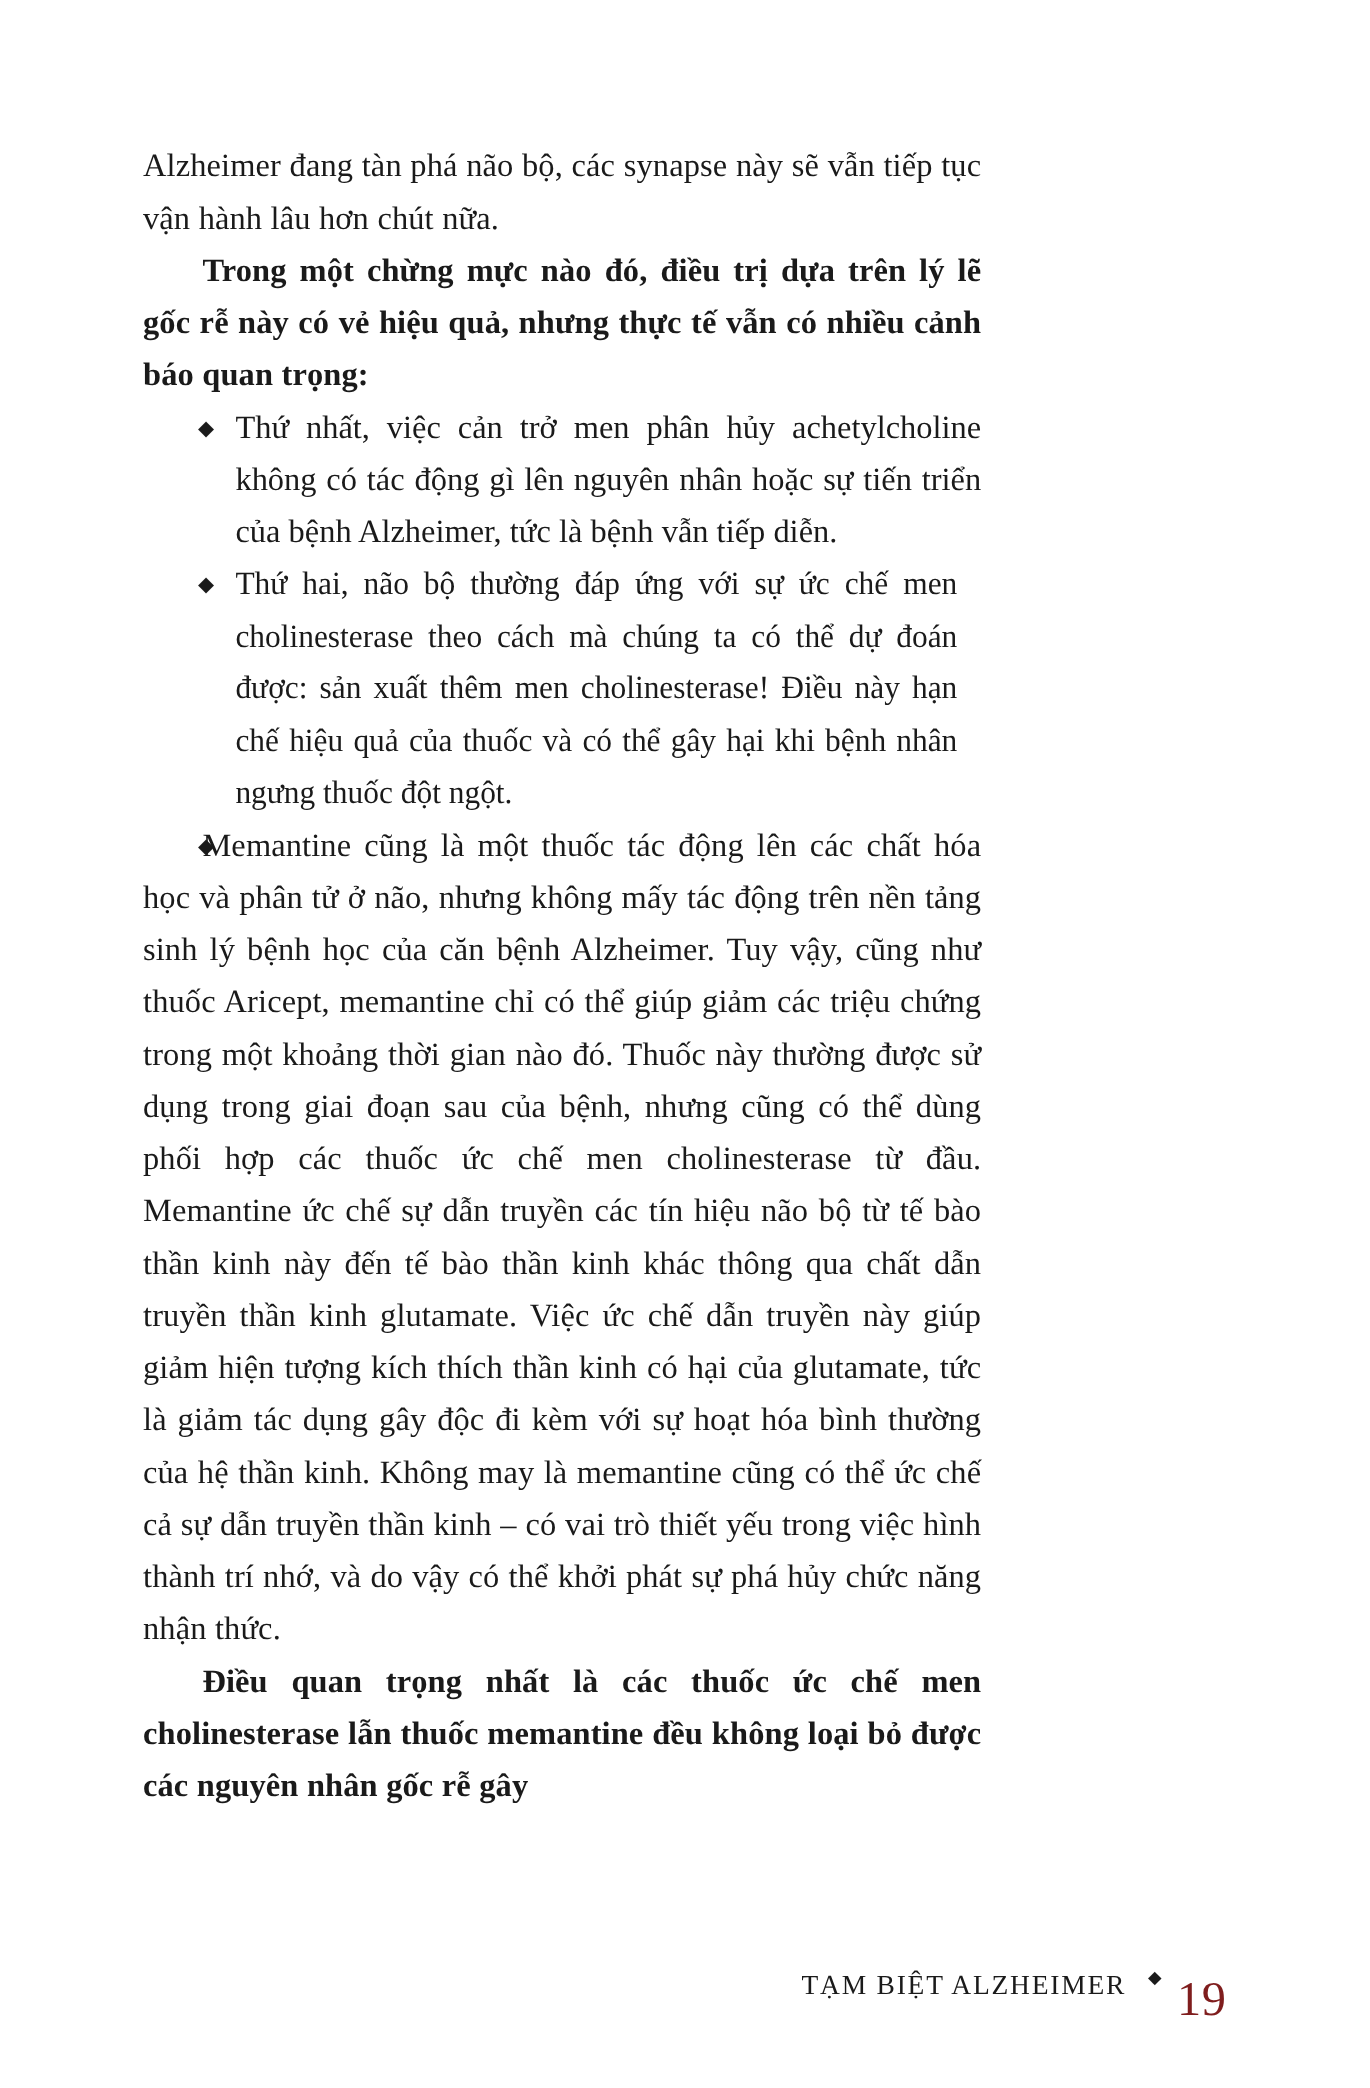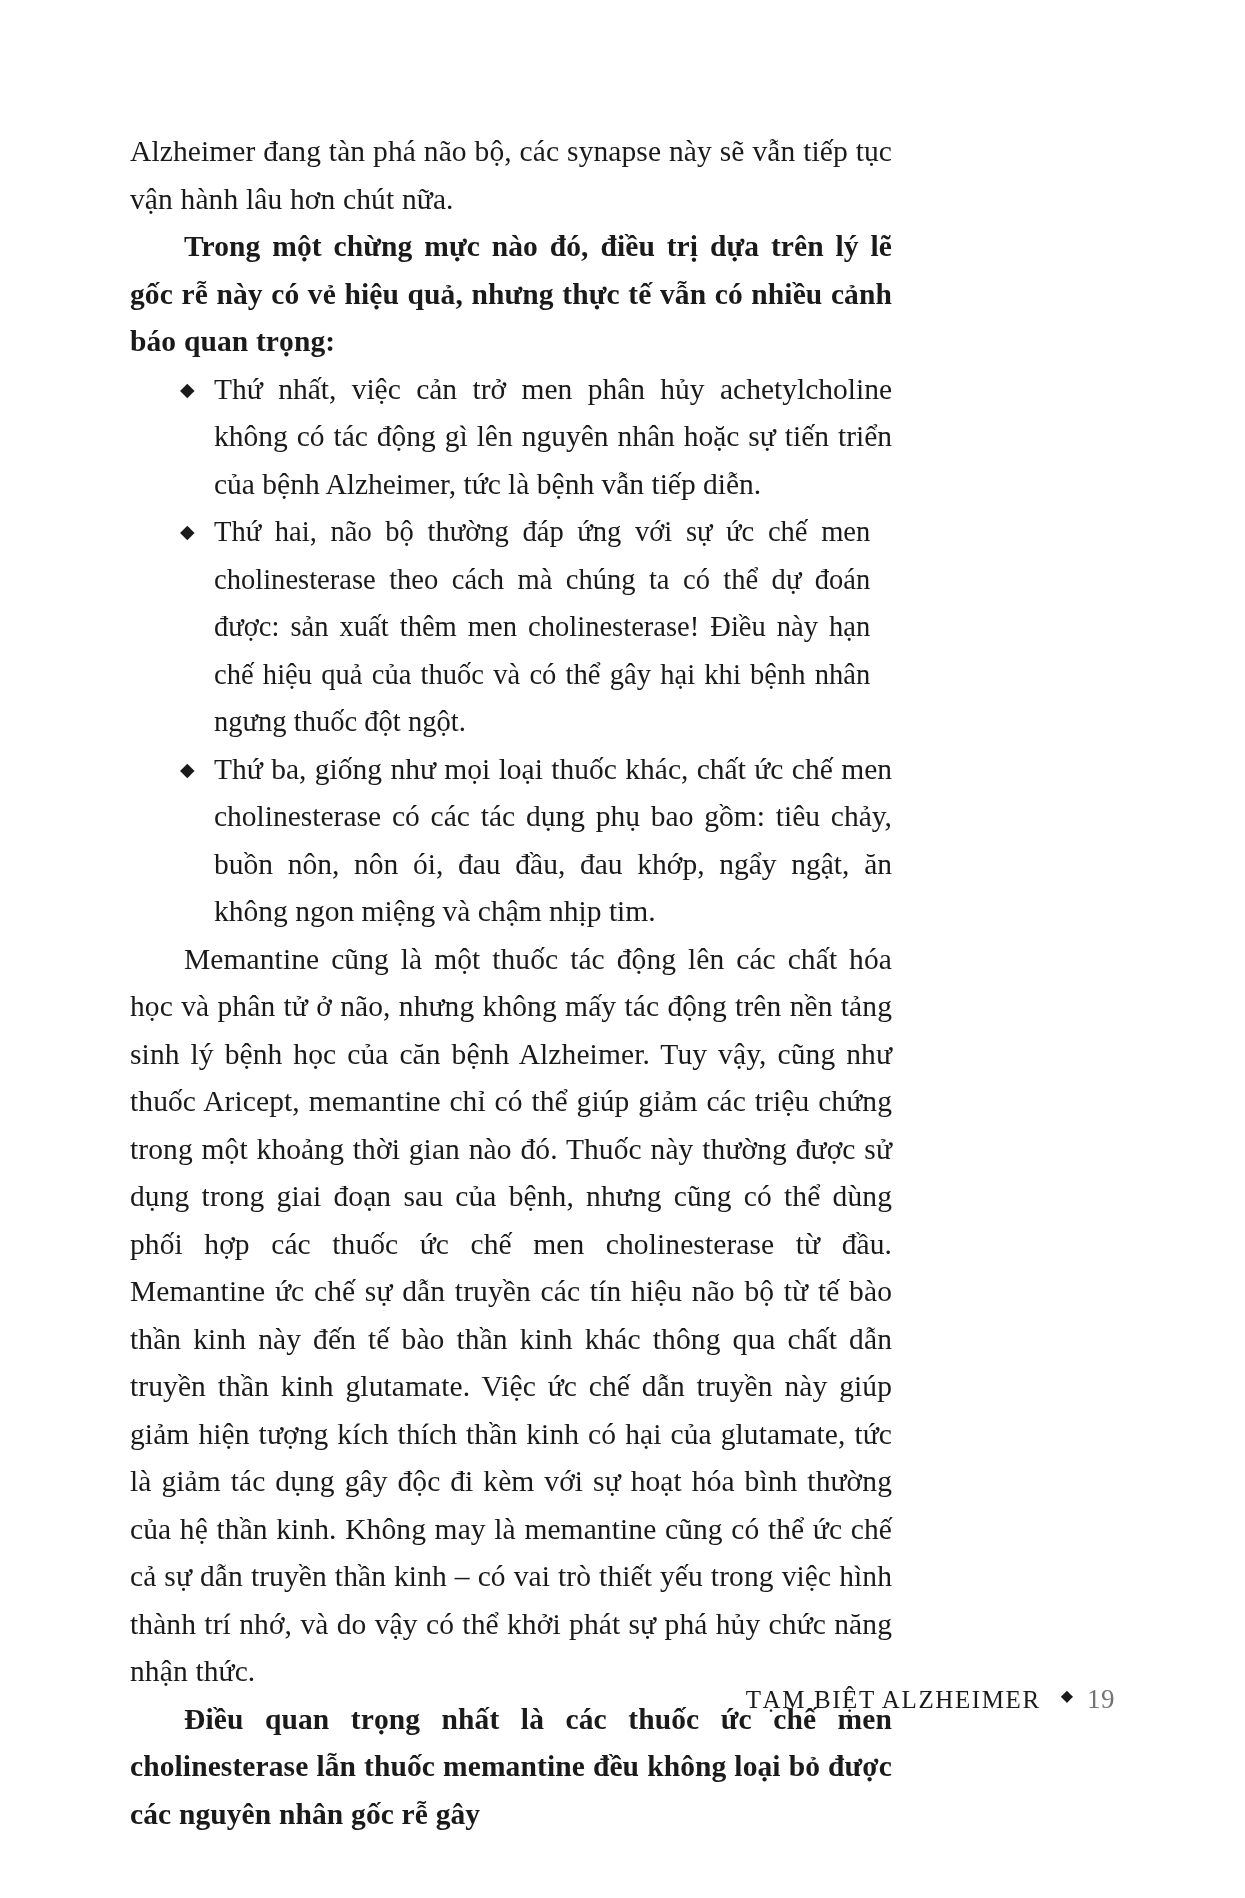--- a/index.html
+++ b/index.html
@@ -138,7 +138,6 @@
 
       <li class="bullet">
         <span class="marker">◆</span>
-        <span class="btext">Thứ ba, giống như mọi loại thuốc khác, chất ức chế men cholinesterase có các tác dụng phụ bao gồm: tiêu chảy, buồn nôn, nôn ói, đau đầu, đau khớp, ngẩy ngật, ăn không ngon miệng và chậm nhịp tim.</span>
       </li>
 
     </ul>

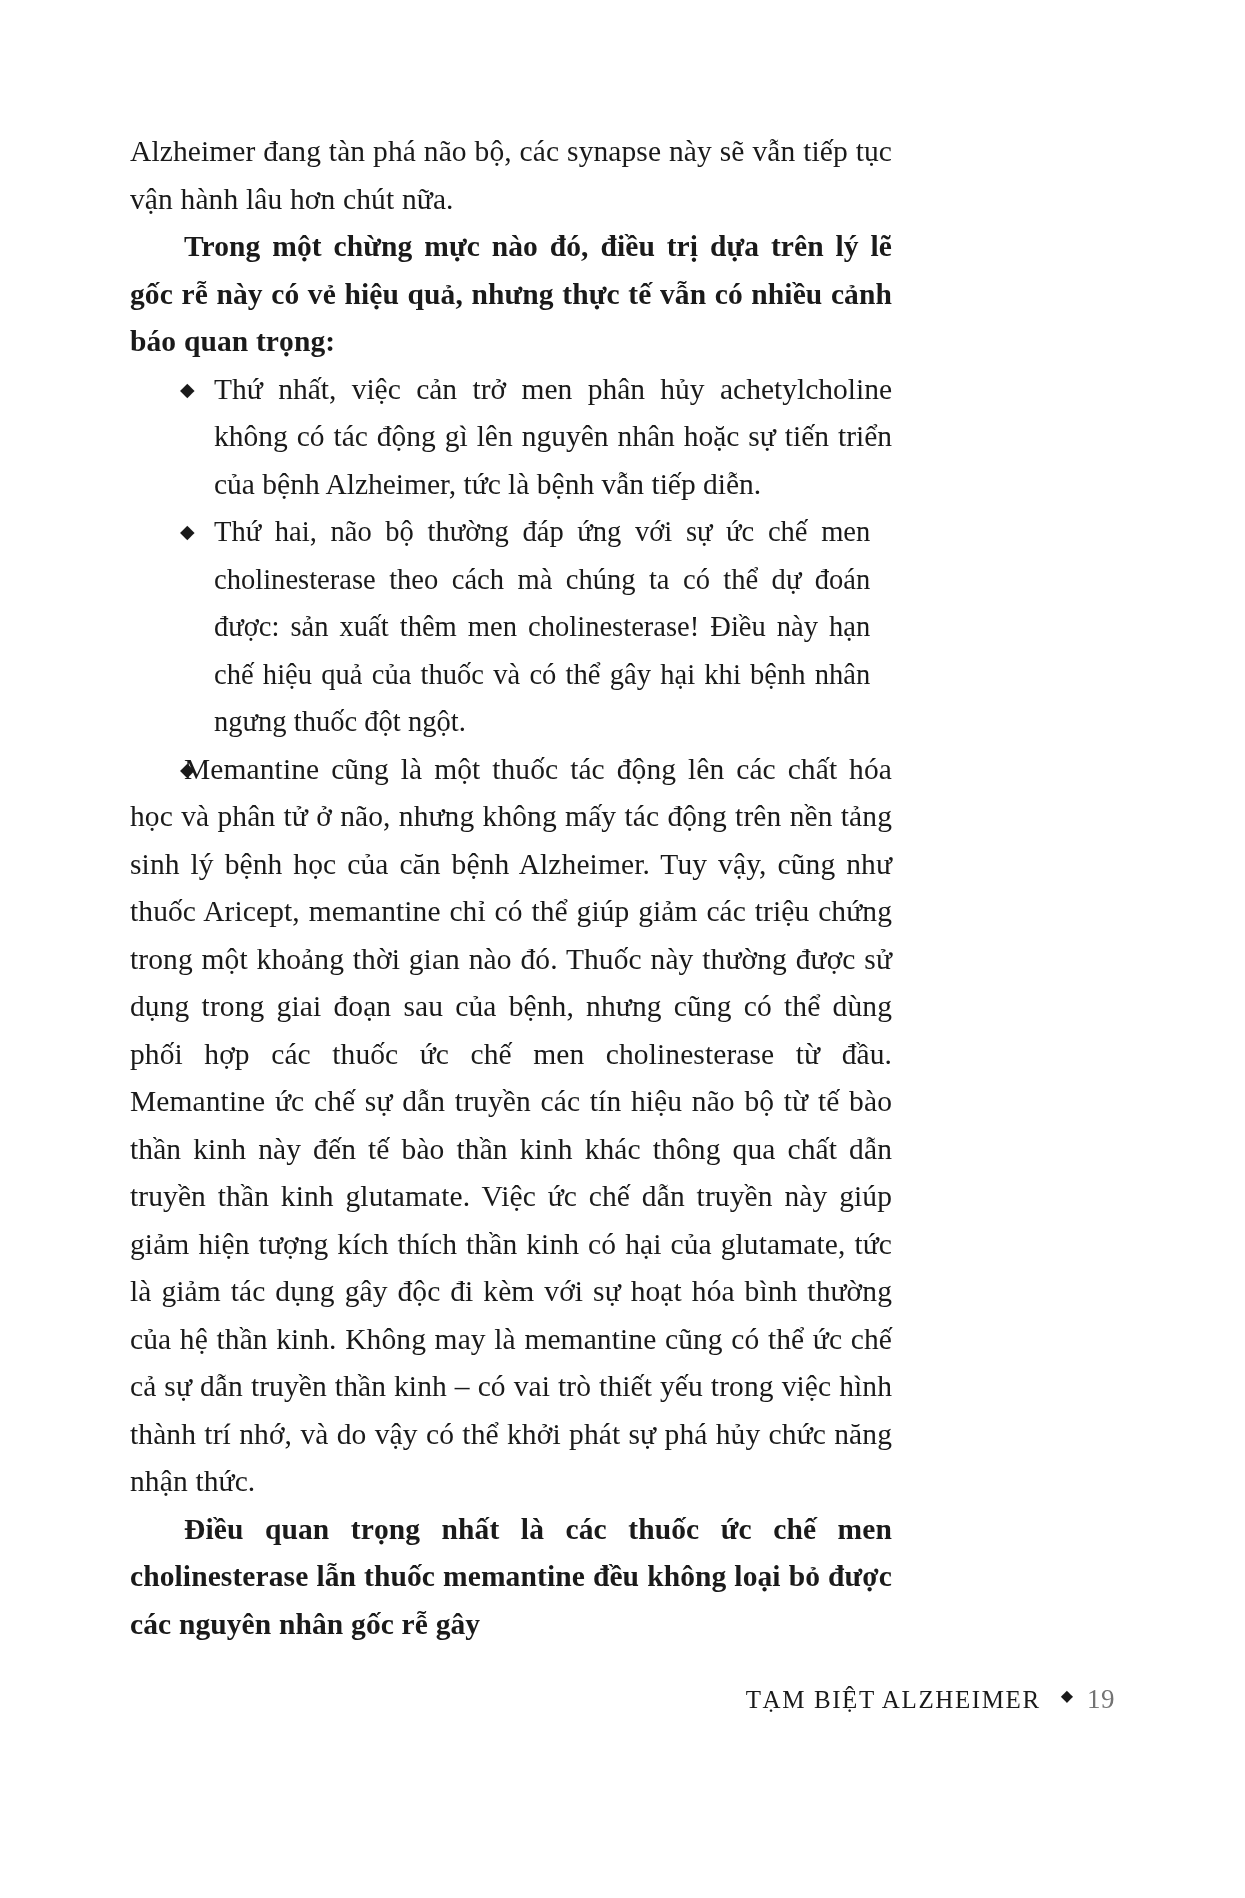--- a/index.html
+++ b/index.html
@@ -88,10 +88,10 @@
     position: absolute;
     left: 130px;
     right: 130px;
-    top: 1684px;
+    top: 1792px;
     display: flex;
     justify-content: flex-end;
-    align-items: center;
+    align-items: flex-start;
     gap: 0;
   }
   .footer-title {

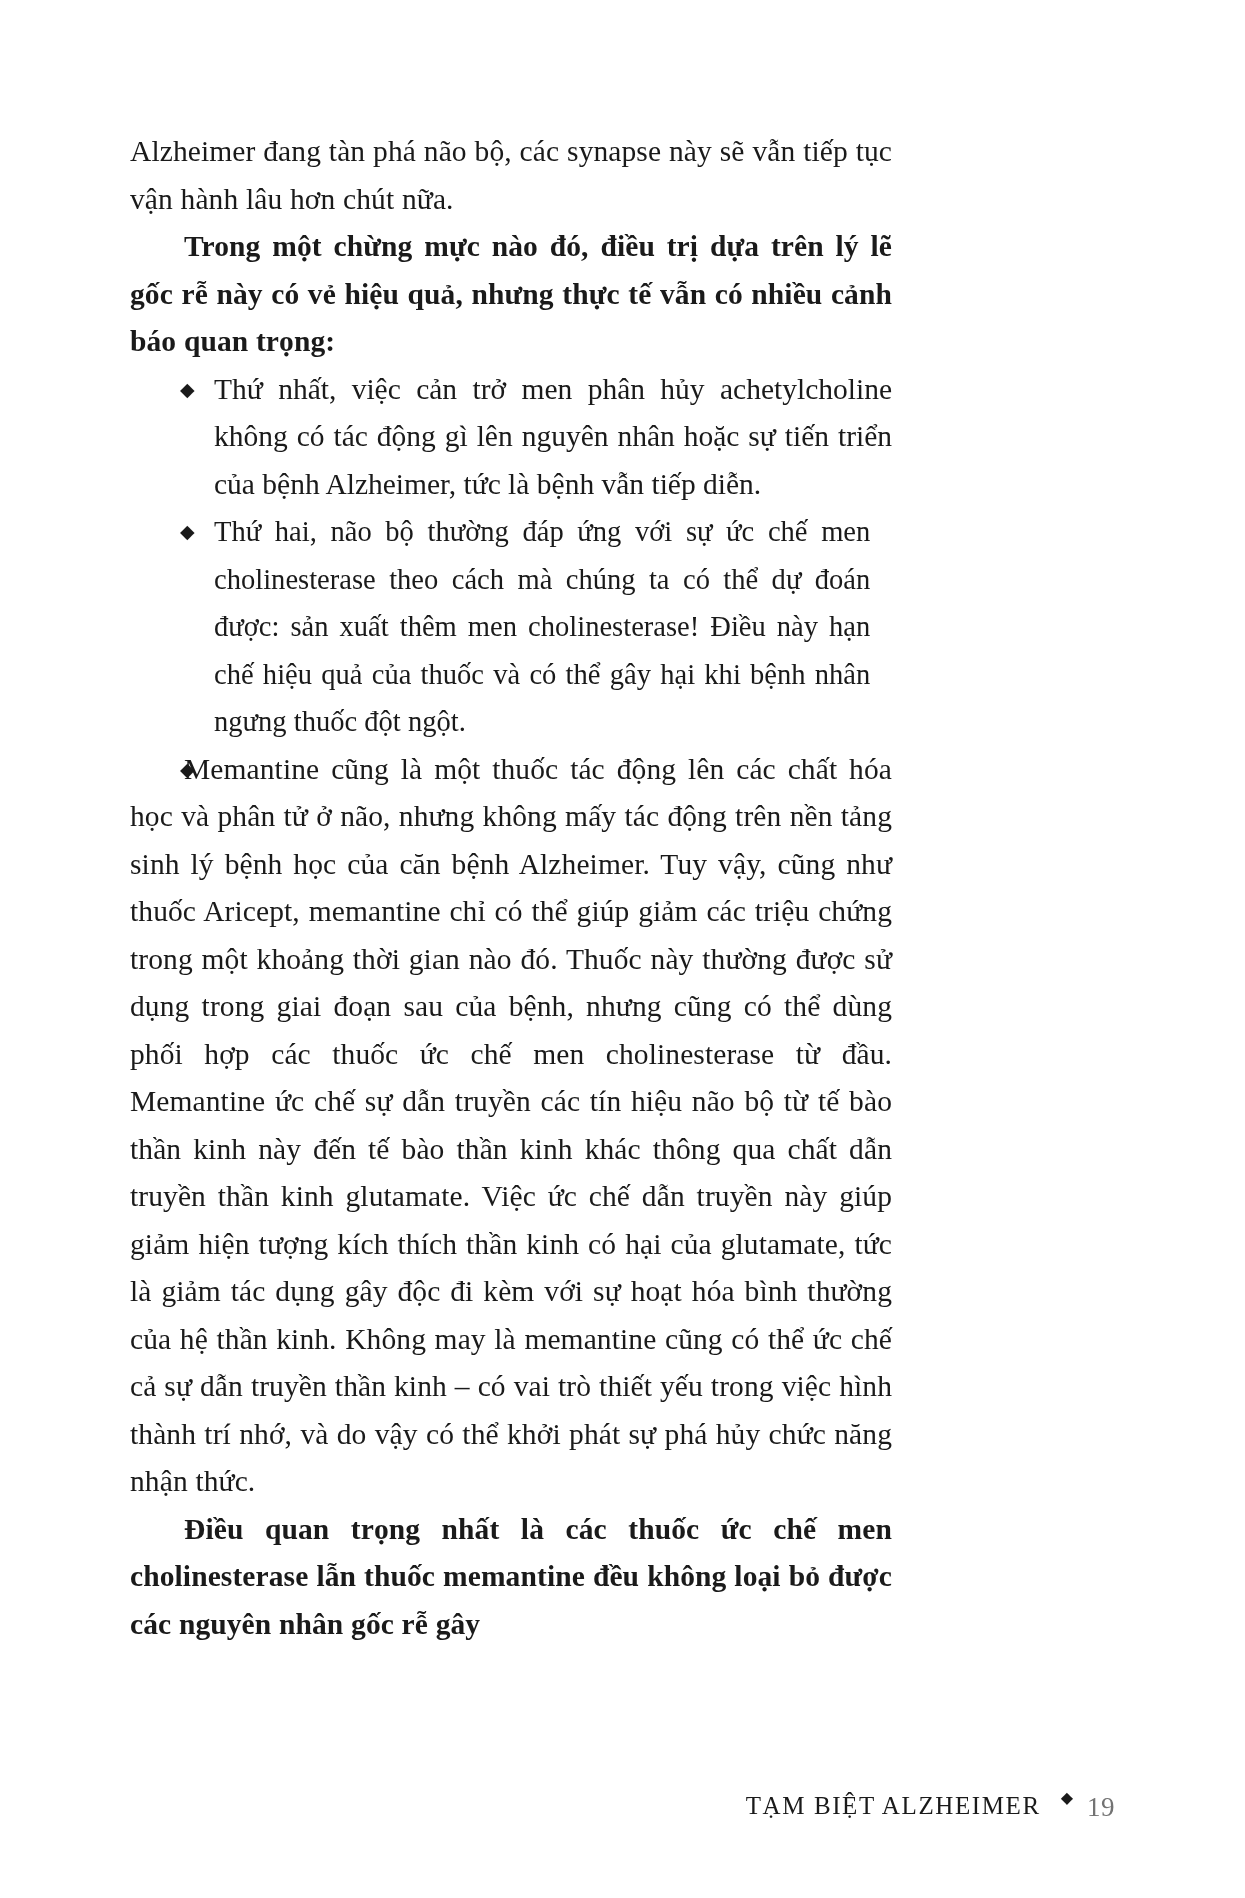--- a/index.html
+++ b/index.html
@@ -108,8 +108,8 @@
     color: #1a1a1a;
   }
   .footer-page {
-    font-size: 27px;
-    color: #737373;
+    font-size: 44px;
+    color: #7f1d1d;
     letter-spacing: 0.5px;
   }
 </style>

